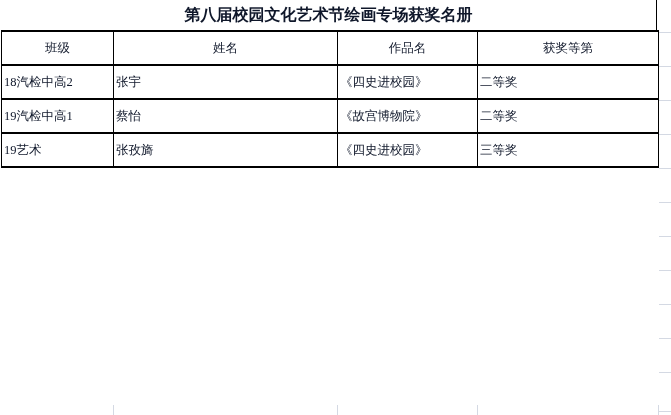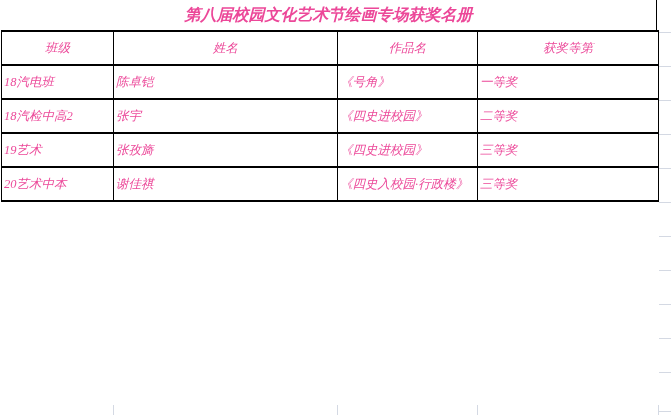--- a/index.html
+++ b/index.html
@@ -8,9 +8,8 @@
     width:671px;height:415px;
     background:#ffffff;
     font-family:"Liberation Serif", serif;
-    color:#ec4899;
+    color:#0f172a;
     overflow:hidden;
-    font-style:italic;
   }
   .title{
     position:absolute;left:1px;top:0;

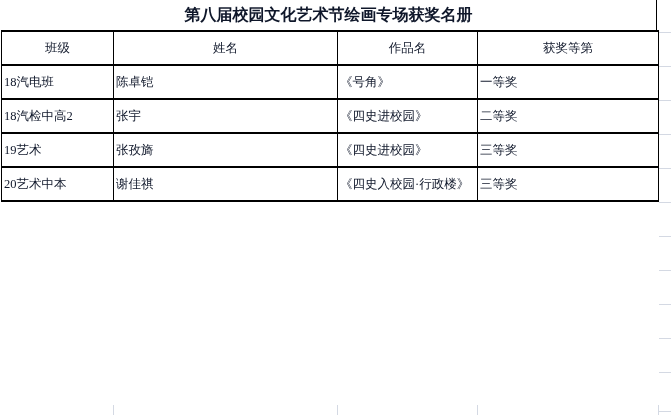--- a/index.html
+++ b/index.html
@@ -70,12 +70,6 @@
     </thead>
     <tbody id="rows">
         <tr>
-          <td>18汽电班</td>
-          <td>陈卓铠</td>
-          <td>《号角》</td>
-          <td>一等奖</td>
-        </tr>
-        <tr>
           <td>18汽检中高2</td>
           <td>张宇</td>
           <td>《四史进校园》</td>

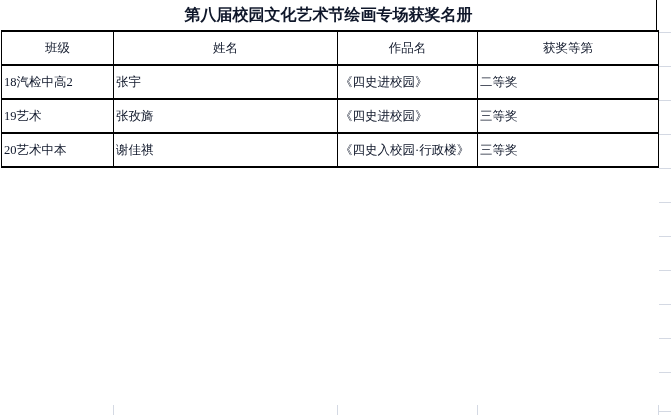--- a/index.html
+++ b/index.html
@@ -76,6 +76,12 @@
           <td>二等奖</td>
         </tr>
         <tr>
+          <td>19汽检中高1</td>
+          <td>蔡怡</td>
+          <td>《故宫博物院》</td>
+          <td>二等奖</td>
+        </tr>
+        <tr>
           <td>19艺术</td>
           <td>张孜旖</td>
           <td>《四史进校园》</td>

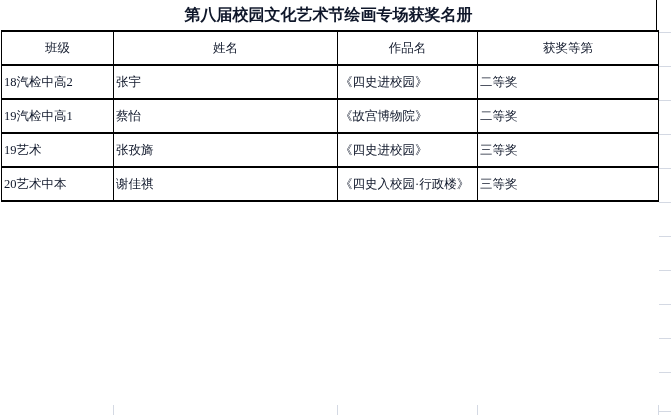--- a/index.html
+++ b/index.html
@@ -87,12 +87,6 @@
           <td>《四史进校园》</td>
           <td>三等奖</td>
         </tr>
-        <tr>
-          <td>20艺术中本</td>
-          <td>谢佳祺</td>
-          <td>《四史入校园·行政楼》</td>
-          <td>三等奖</td>
-        </tr>
       </tbody>
   </table>
 

